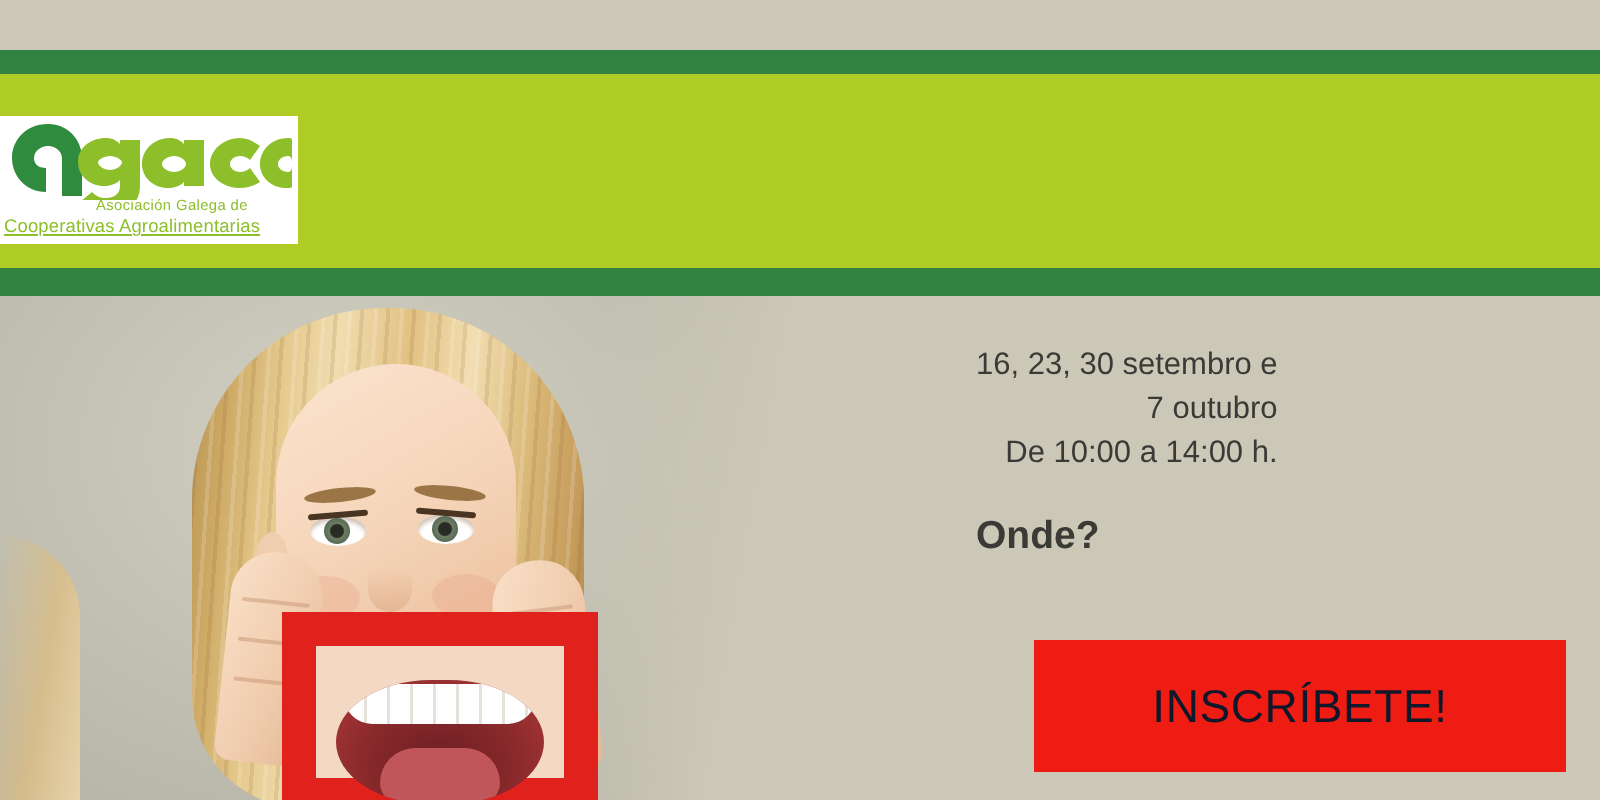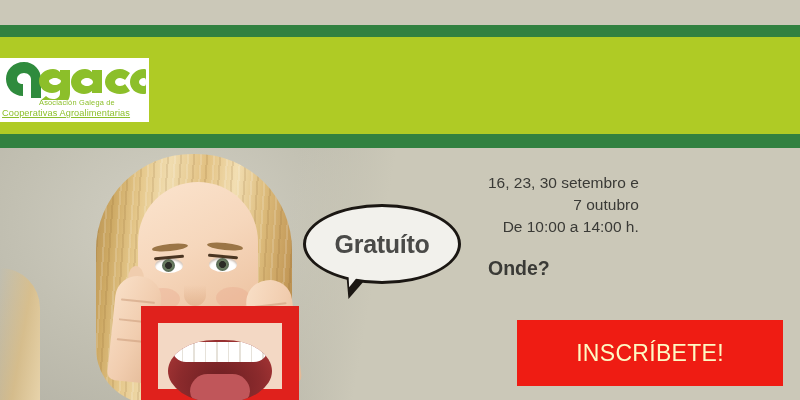--- a/index.html
+++ b/index.html
@@ -62,7 +62,7 @@
   }
   .logo-sub1 {
     position: absolute;
-    left: 39px; top: 40px;
+    left: 48px; top: 40px;
     width: 95px;
     font-size: 7.4px;
     letter-spacing: 0.2px;

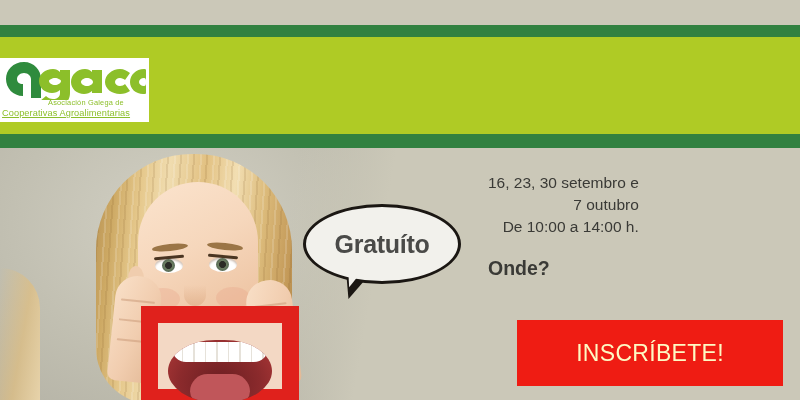--- a/index.html
+++ b/index.html
@@ -421,12 +421,6 @@
     </div>
   </div>
 
-  <div class="bubble">
-    <div class="bubble-tail"></div>
-    <div class="bubble-oval"></div>
-    <div class="bubble-tail-inner"></div>
-    <div class="bubble-text">Gratuíto</div>
-  </div>
 
   <div class="info">
     <div class="info-row when">

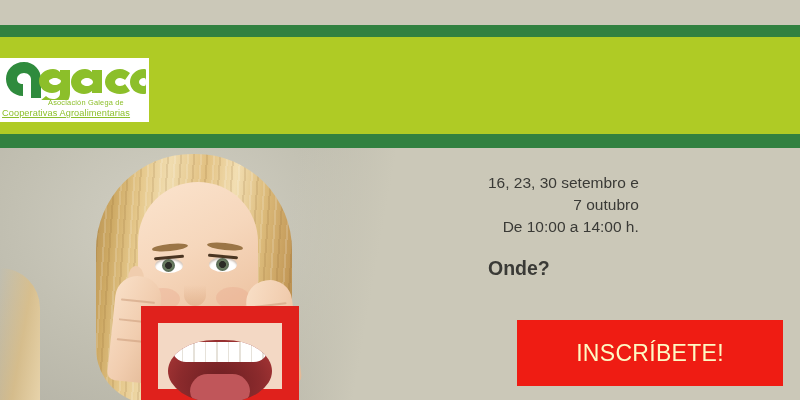--- a/index.html
+++ b/index.html
@@ -349,7 +349,7 @@
   }
   .cta-title {
     font-size: 23px;
-    color: #fef9c3;
+    color: #0f172a;
     letter-spacing: 0.3px;
     line-height: 27px;
   }

